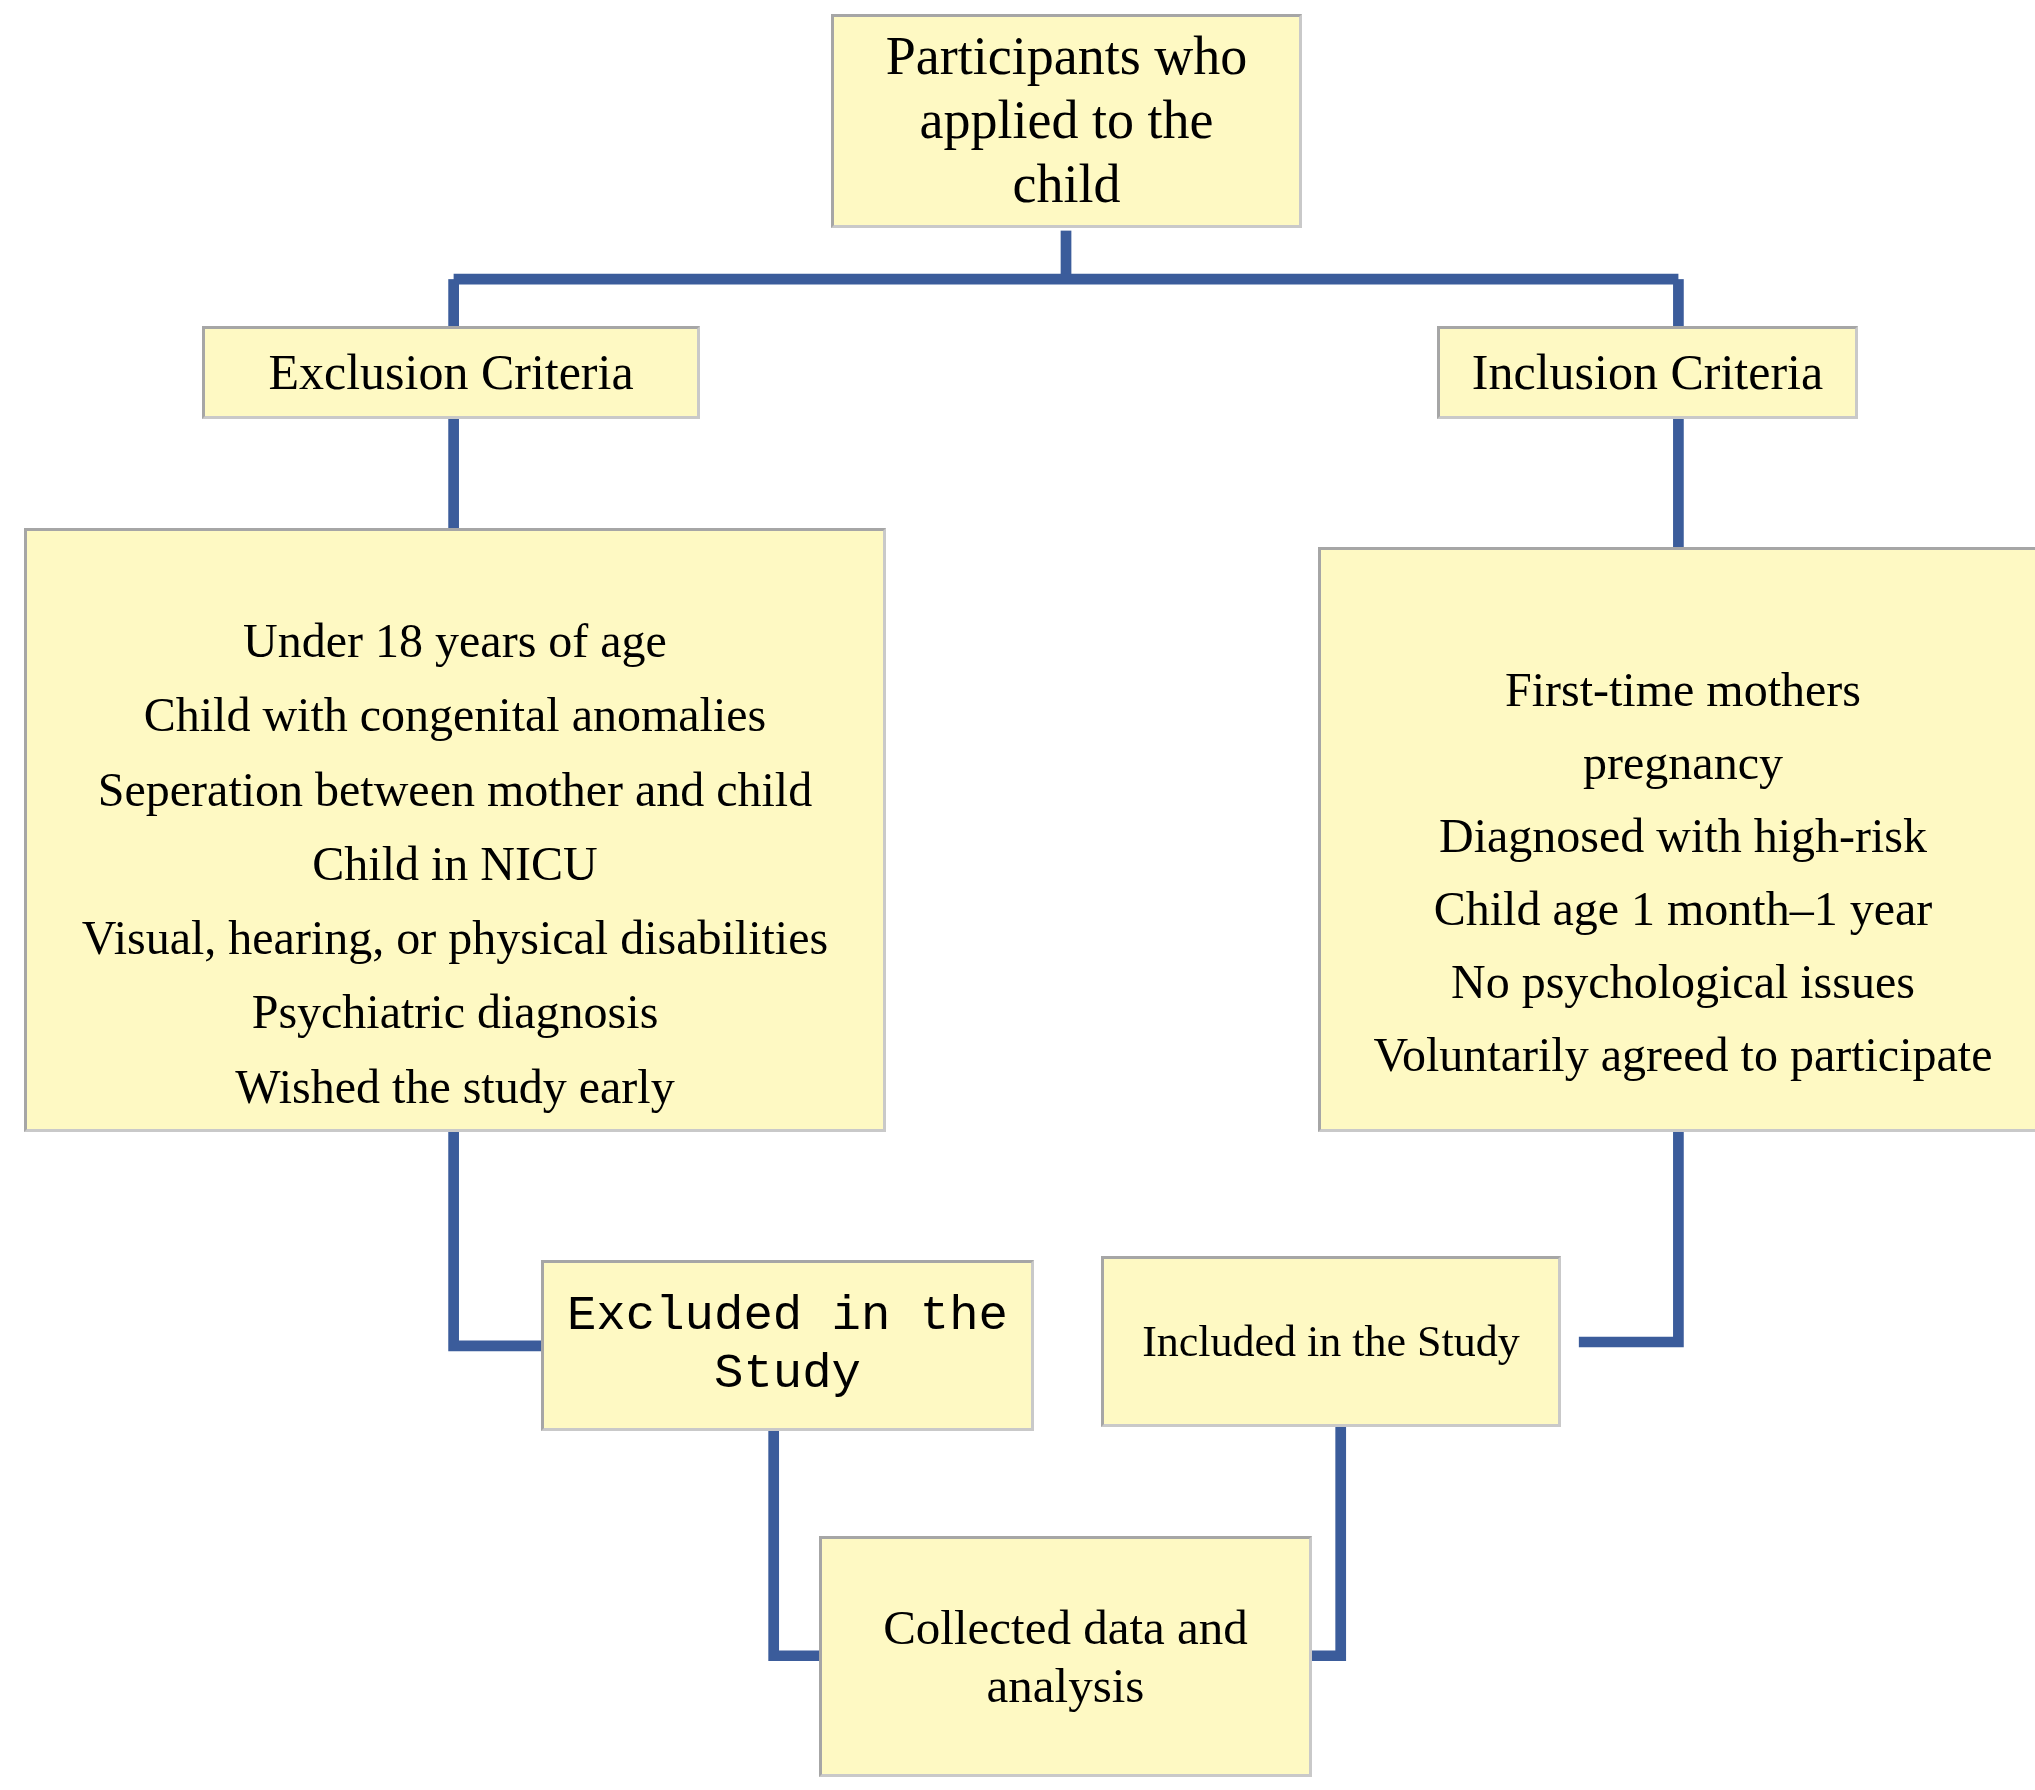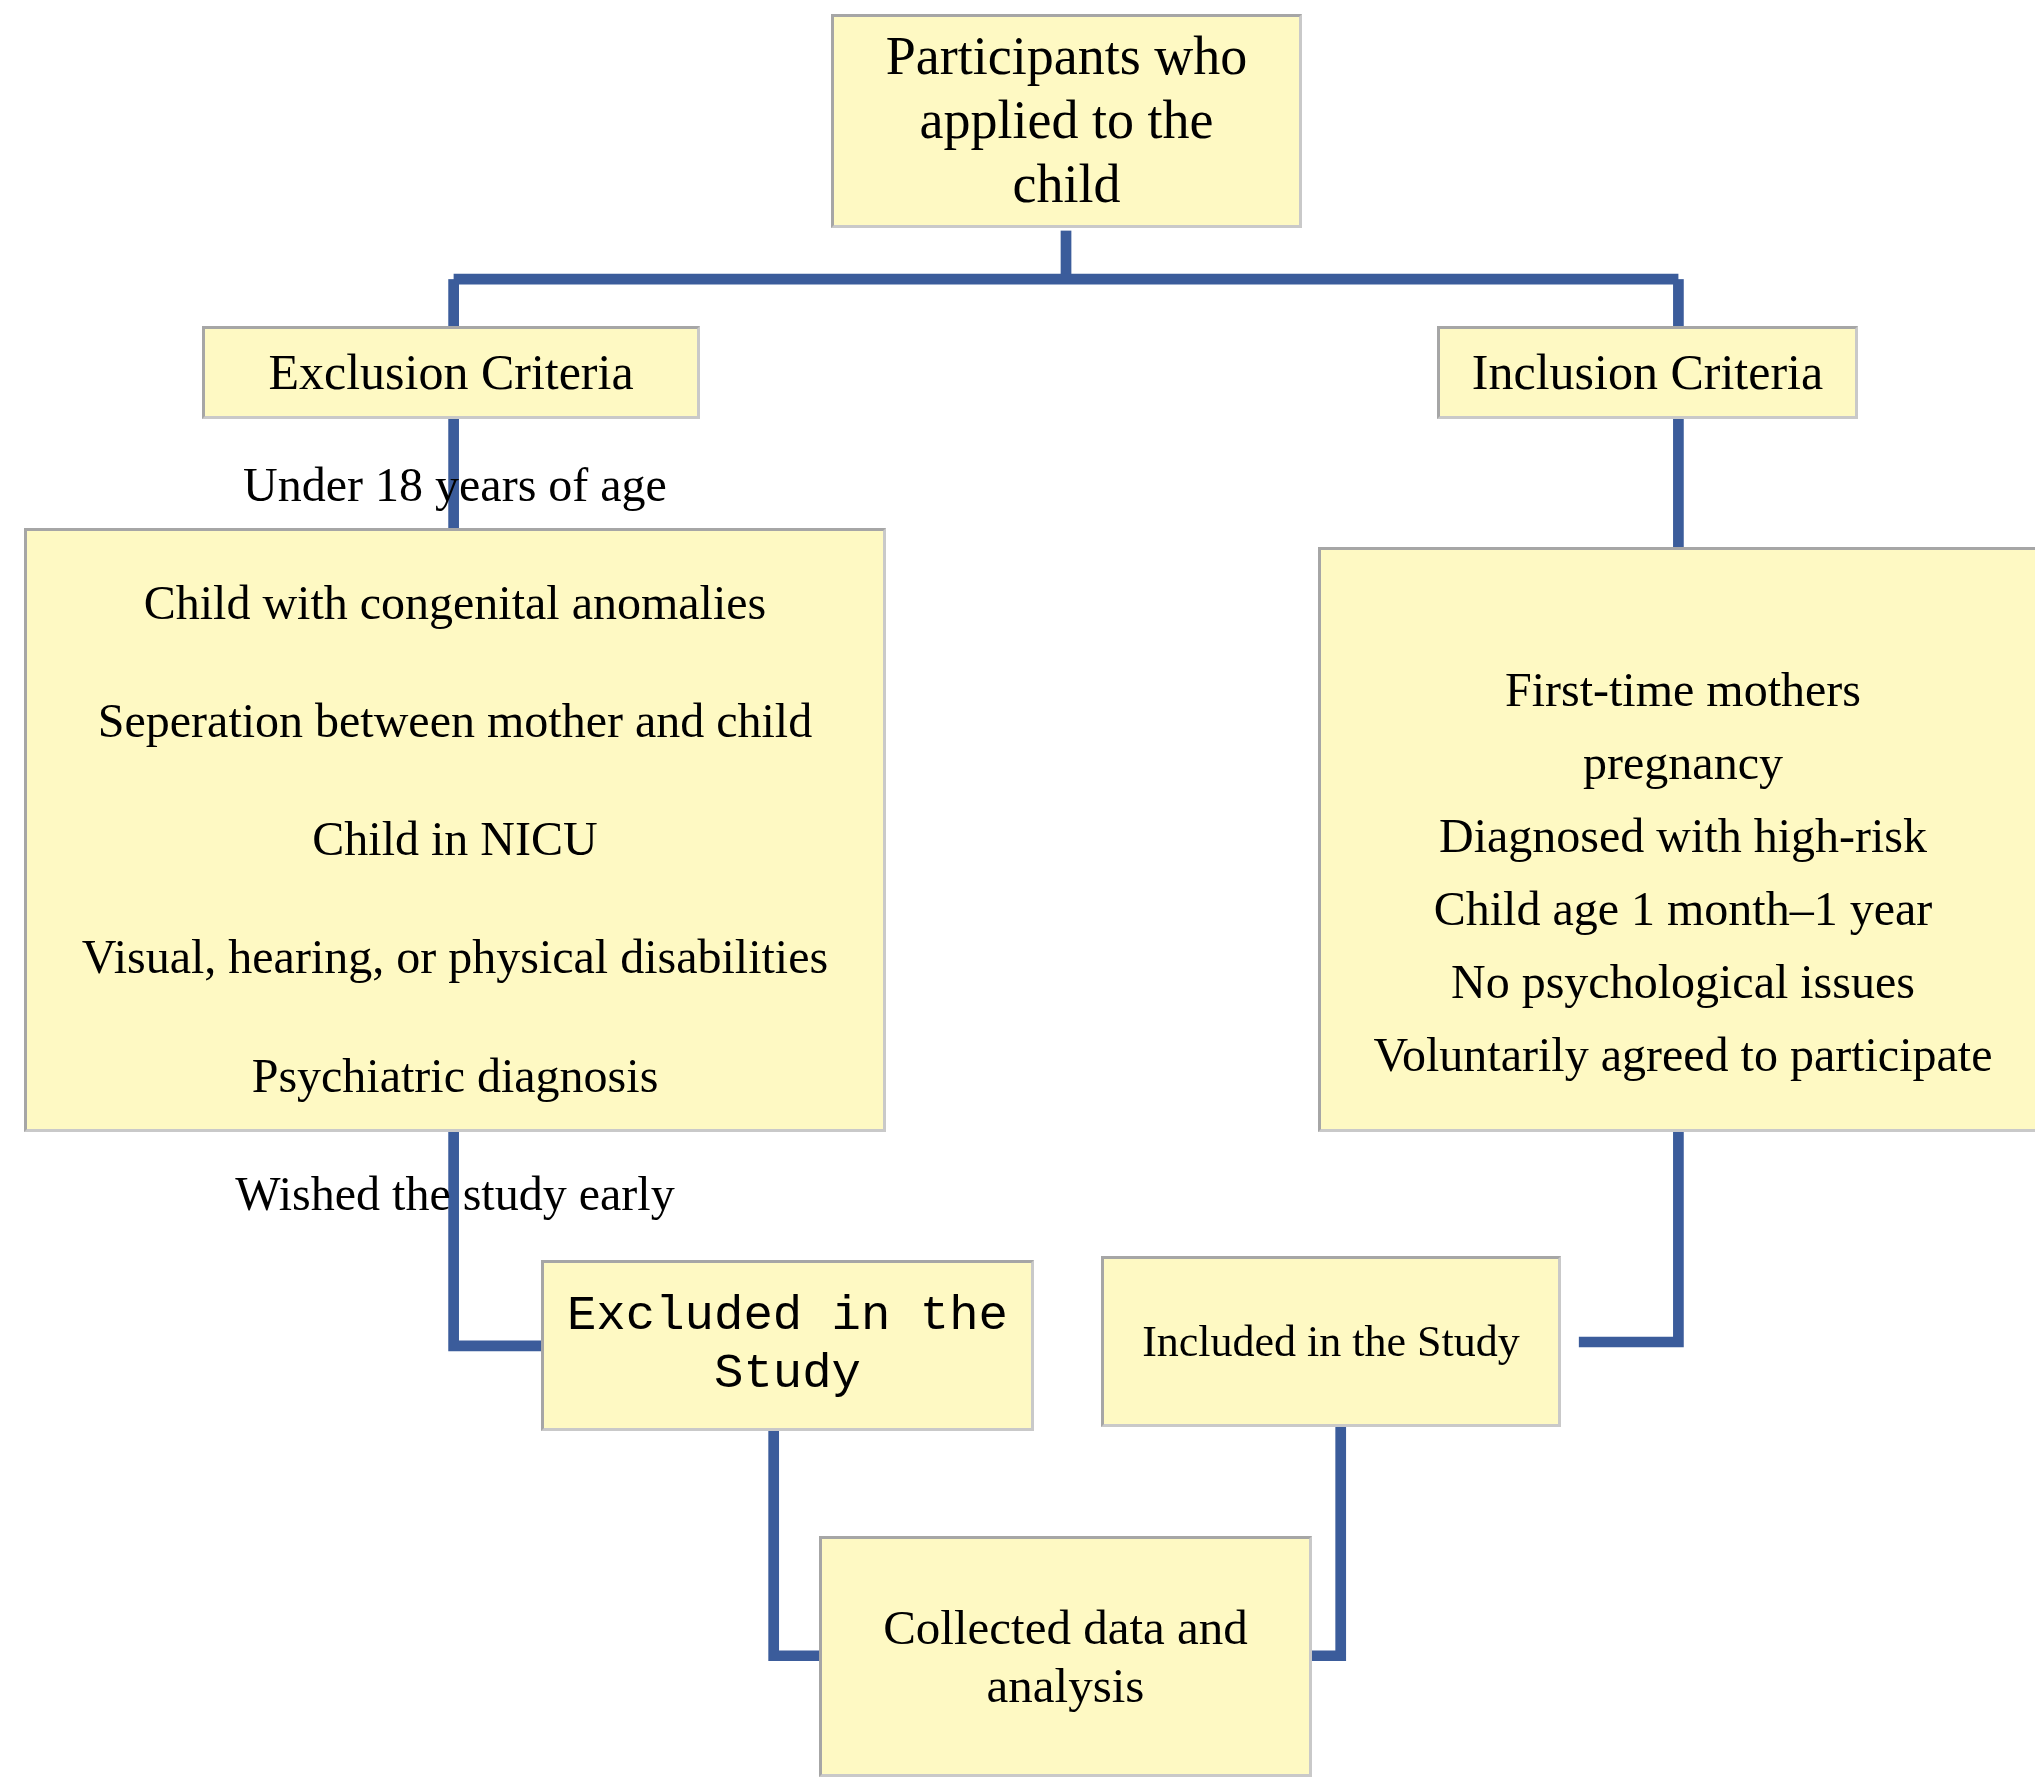--- a/index.html
+++ b/index.html
@@ -71,9 +71,8 @@
     left: 24px;    top: 528px;
     width: 862px; height: 604px;
     font-size: 48px;
-    justify-content: center;
+    justify-content: flex-end;
     padding-top: 24px;
-    gap: 44px;
   }
   #node-exclusion-list .line { margin: 8.8px 0; }
   #node-inclusion-list {

